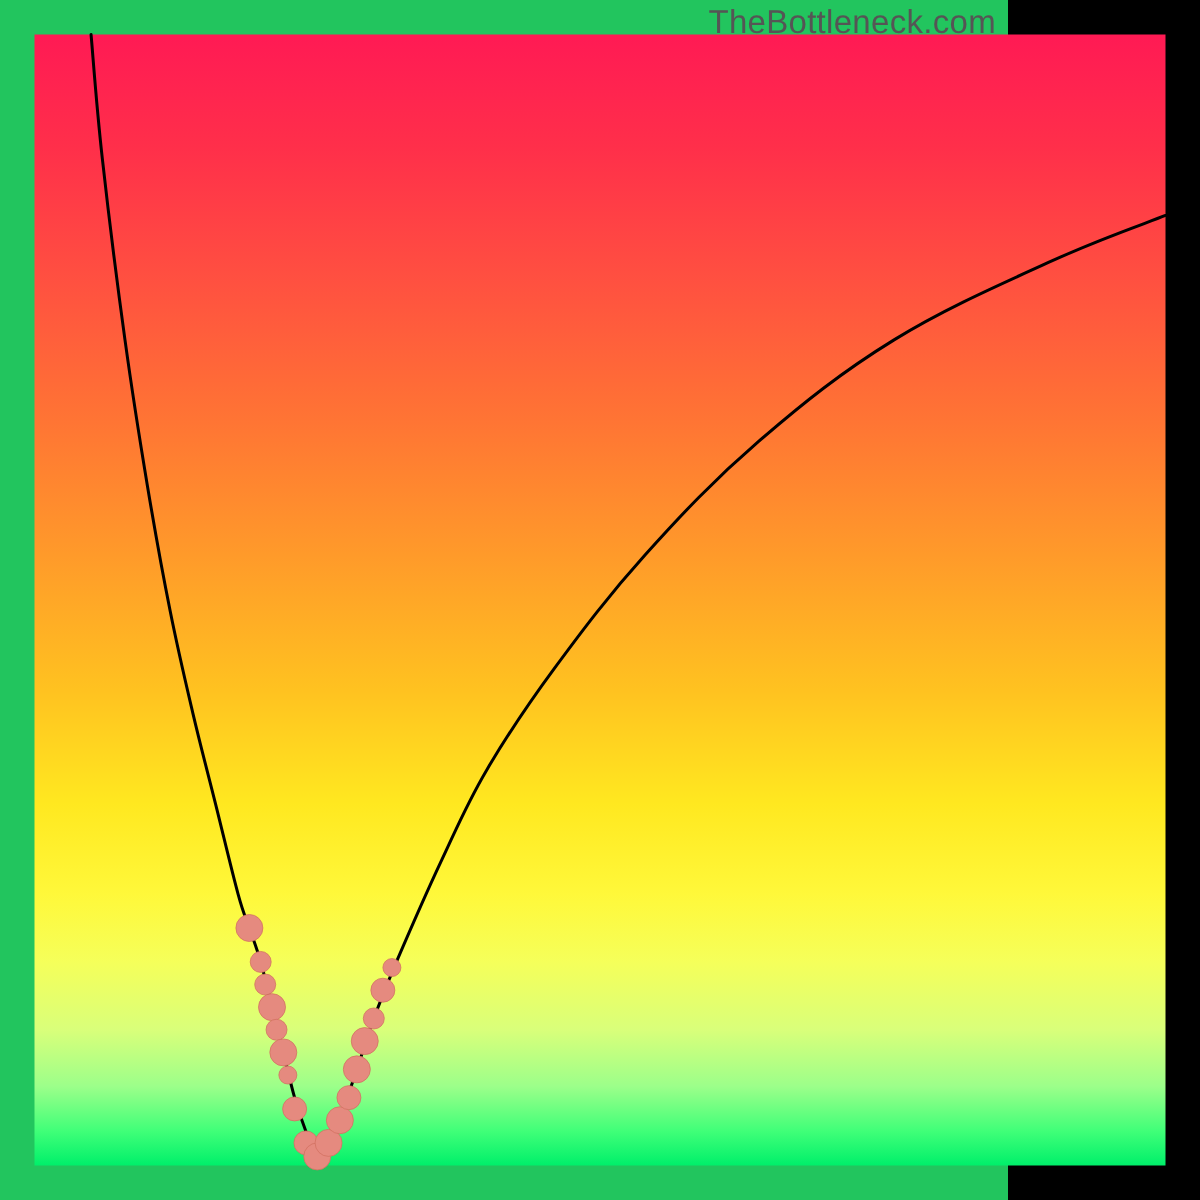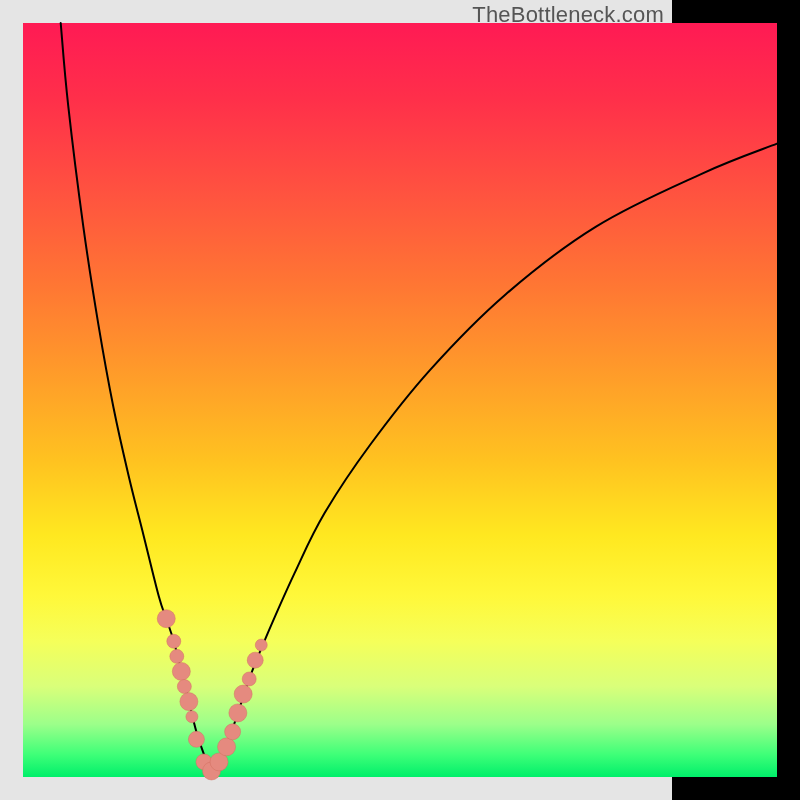--- a/index.html
+++ b/index.html
@@ -17,7 +17,7 @@
     left: 0;
     width: 672px;
     height: 800px;
-    background: #e5e5e5;
+    background: #22c55e;
   }
   .plot {
     position: absolute;

